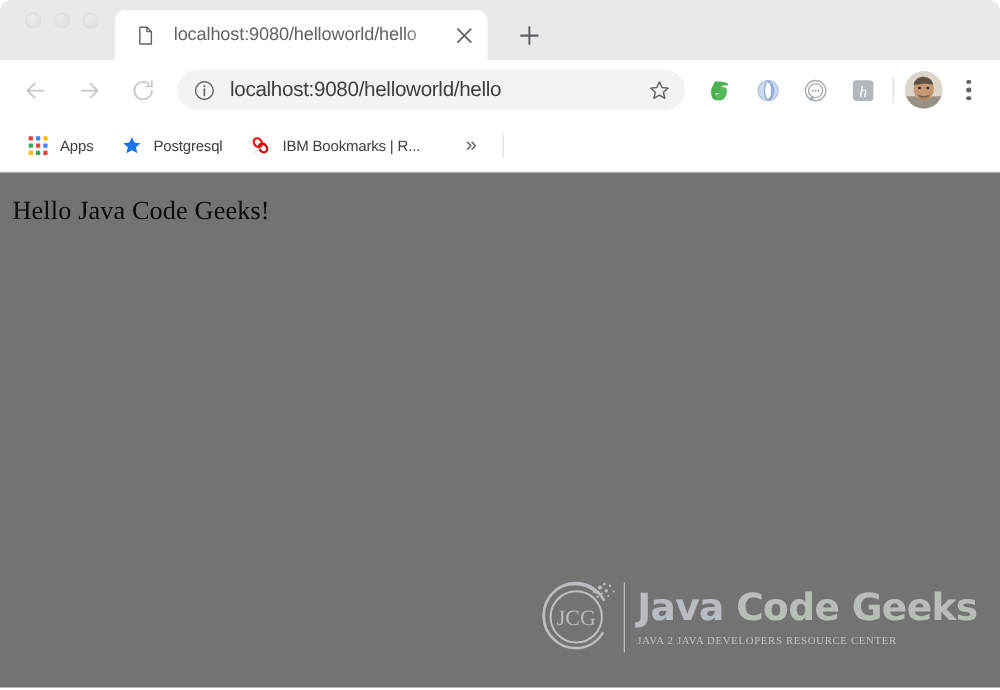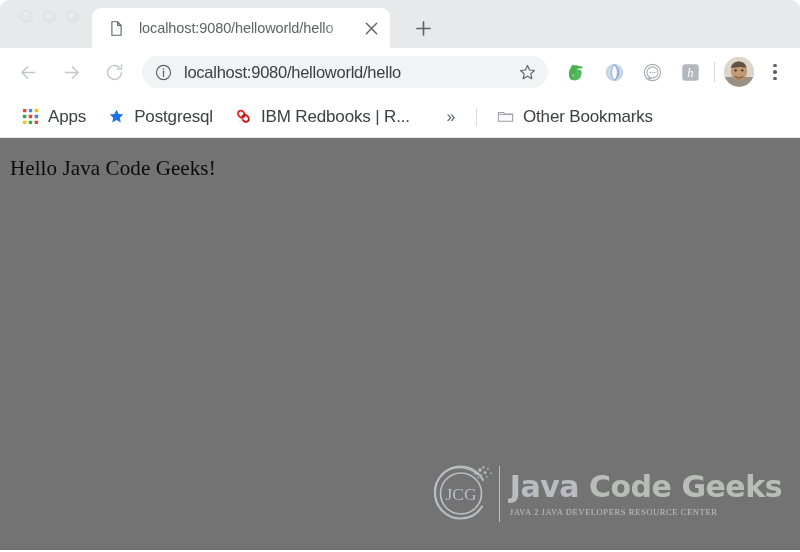--- a/index.html
+++ b/index.html
@@ -248,7 +248,7 @@
     display: block;
   }
   .bm-label {
-    font-size: 17px;
+    font-size: 12px;
     color: #3c4043;
     white-space: nowrap;
     letter-spacing: -0.15px;

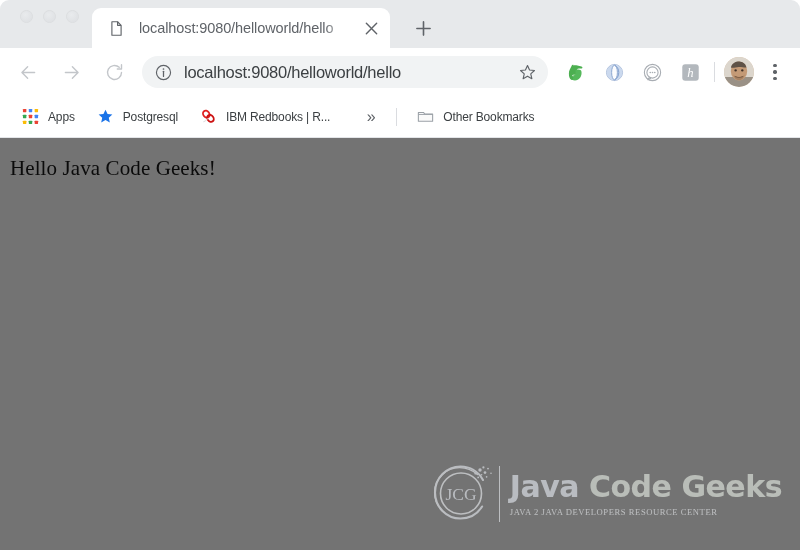--- a/index.html
+++ b/index.html
@@ -510,7 +510,7 @@
         <ellipse cx="12.3" cy="12.2" rx="3.5" ry="4.4" transform="rotate(-38 12.3 12.2)" fill="none" stroke="#cc1111" stroke-width="2.2"></ellipse>
         <path d="M4 16.5c2-1 3.6-2.4 5-4.2" stroke="#dedede" stroke-width="1.2" fill="none"></path>
       </svg>
-      <span class="bm-label">IBM Redbooks | R...</span>
+      <span class="bm-label">IBM Bookmarks | R...</span>
     </div>
 
     <div id="bm-overflow">»</div>

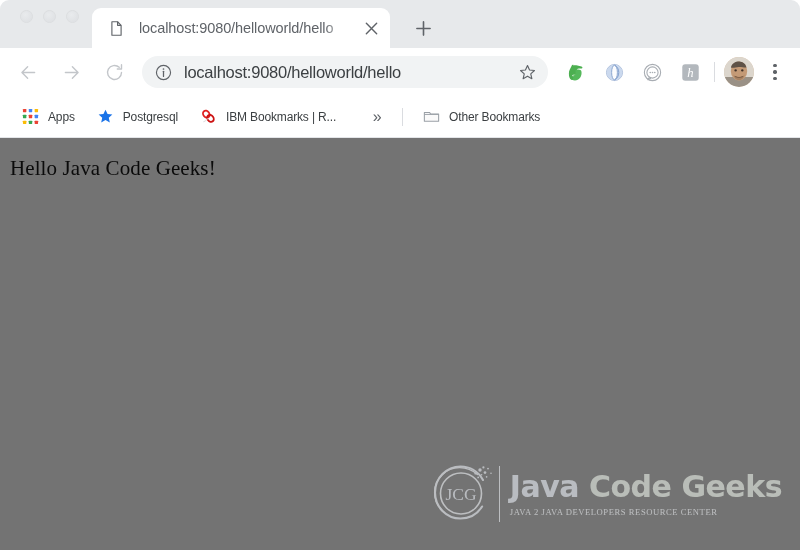--- a/index.html
+++ b/index.html
@@ -517,13 +517,6 @@
 
     <div id="bm-separator"></div>
 
-    <div class="bm-item">
-      <svg class="bm-icon" viewBox="0 0 20 20">
-        <path d="M1.6 5.2h6l1.5 1.9h9.3v8.4H1.6z" fill="#fafafa" stroke="#9aa0a6" stroke-width="1.25" stroke-linejoin="round"></path>
-        <path d="M1.6 7.6h16.8" stroke="#9aa0a6" stroke-width="1.1"></path>
-      </svg>
-      <span class="bm-label">Other Bookmarks</span>
-    </div>
 
     <div id="bm-spacer"></div>
   </div>

